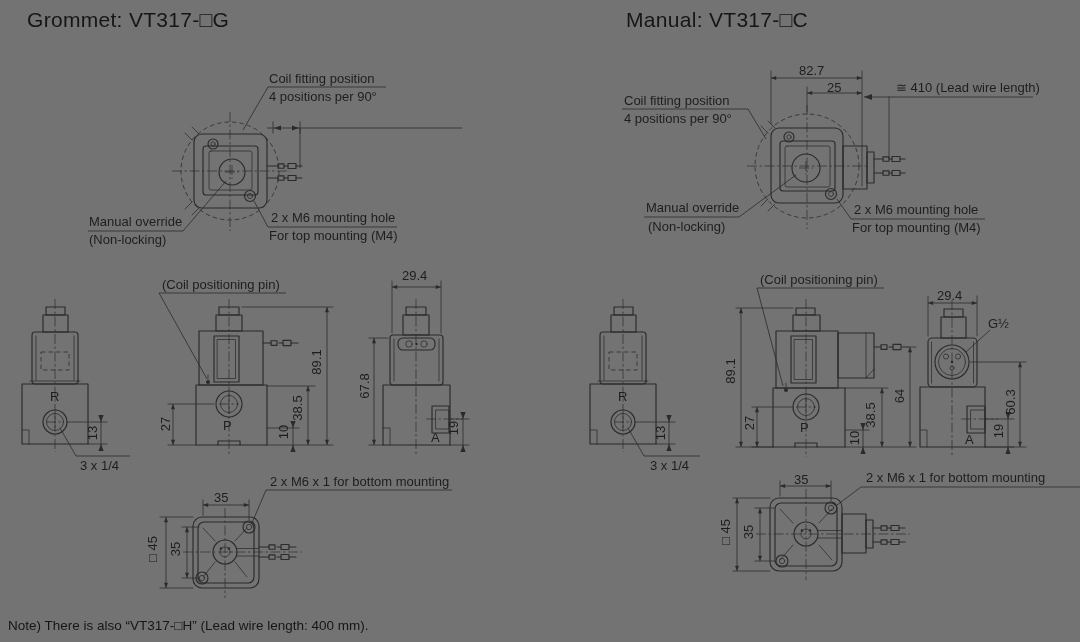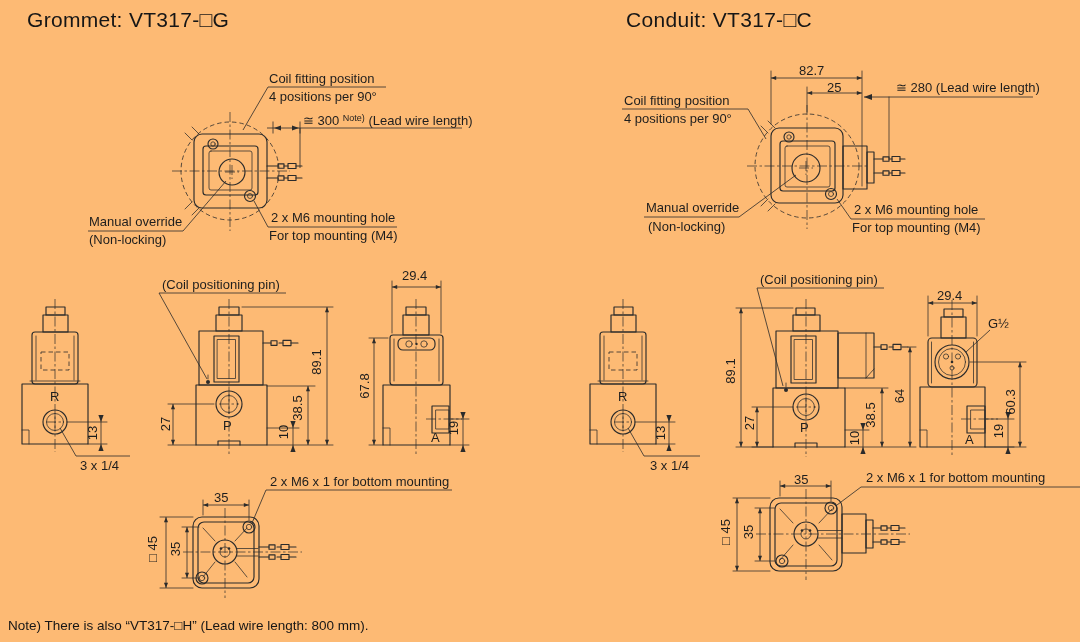--- a/index.html
+++ b/index.html
@@ -3,7 +3,7 @@
 <meta charset="utf-8">
 <style>
   html,body{margin:0;padding:0;background:#ffffff;}
-  #stage{position:relative;width:1080px;height:642px;background:#fdba74;
+  #stage{position:relative;width:1080px;height:642px;background:#737373;
          font-family:"Liberation Sans",sans-serif;color:#1e1e1e;overflow:hidden;}
   #stage svg{position:absolute;left:0;top:0;}
   .ttl{position:absolute;font-size:21px;line-height:24px;white-space:nowrap;color:#161616;letter-spacing:.3px;}

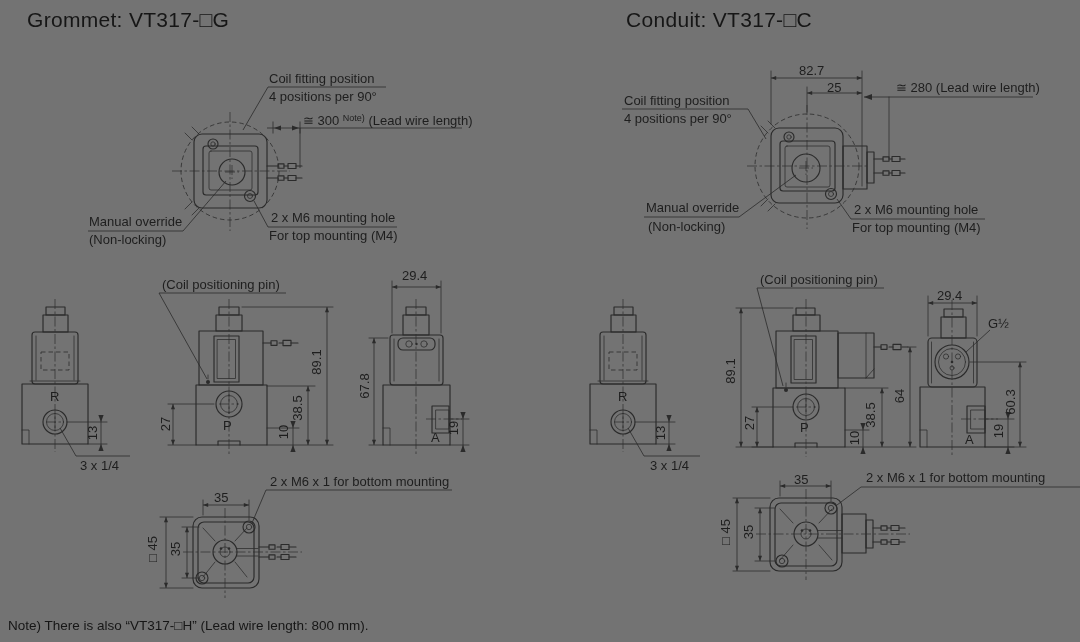--- a/index.html
+++ b/index.html
@@ -331,7 +331,7 @@
 </svg>
 
 <div class="ttl" style="left:27px;top:8px">Grommet: VT317-□G</div>
-<div class="ttl" style="left:626px;top:8px">Conduit: VT317-□C</div>
+<div class="ttl" style="left:626px;top:8px">Manual: VT317-□C</div>
 
 <div class="lbl" style="left:269px;top:71px">Coil fitting position</div>
 <div class="lbl" style="left:269px;top:89px">4 positions per 90°</div>

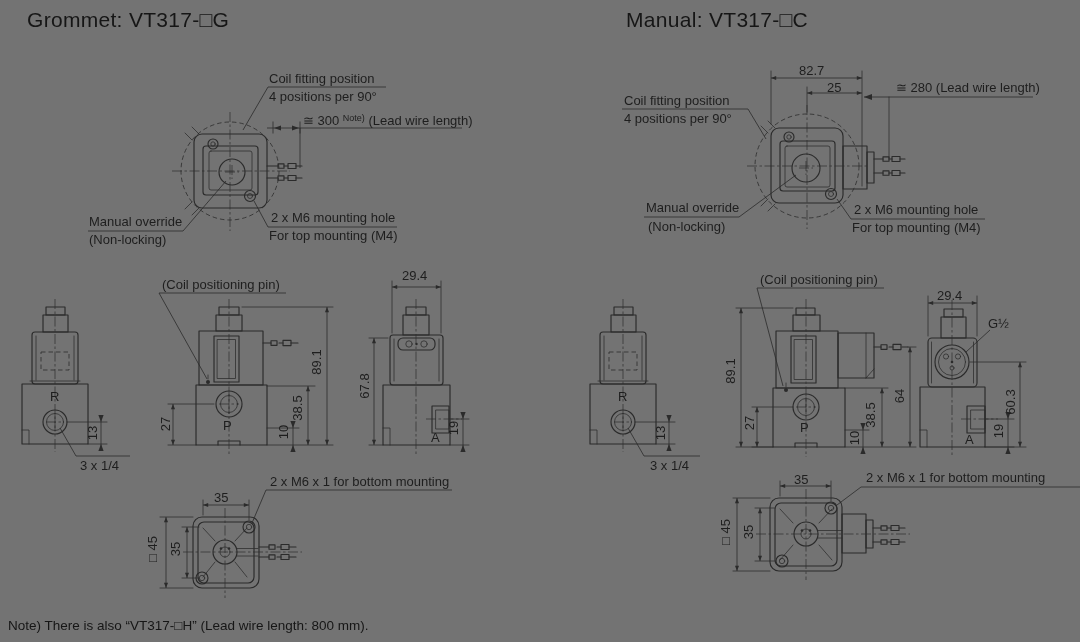--- a/index.html
+++ b/index.html
@@ -364,7 +364,7 @@
 
 <div class="lbl" style="left:799px;top:63px">82.7</div>
 <div class="lbl" style="left:827px;top:80px">25</div>
-<div class="lbl" style="left:896px;top:80px">≅ 280 (Lead wire length)</div>
+<div class="lbl" style="left:896px;top:80px">≅ 410 (Lead wire length)</div>
 <div class="lbl" style="left:624px;top:93px">Coil fitting position</div>
 <div class="lbl" style="left:624px;top:111px">4 positions per 90°</div>
 <div class="lbl" style="left:646px;top:200px">Manual override</div>

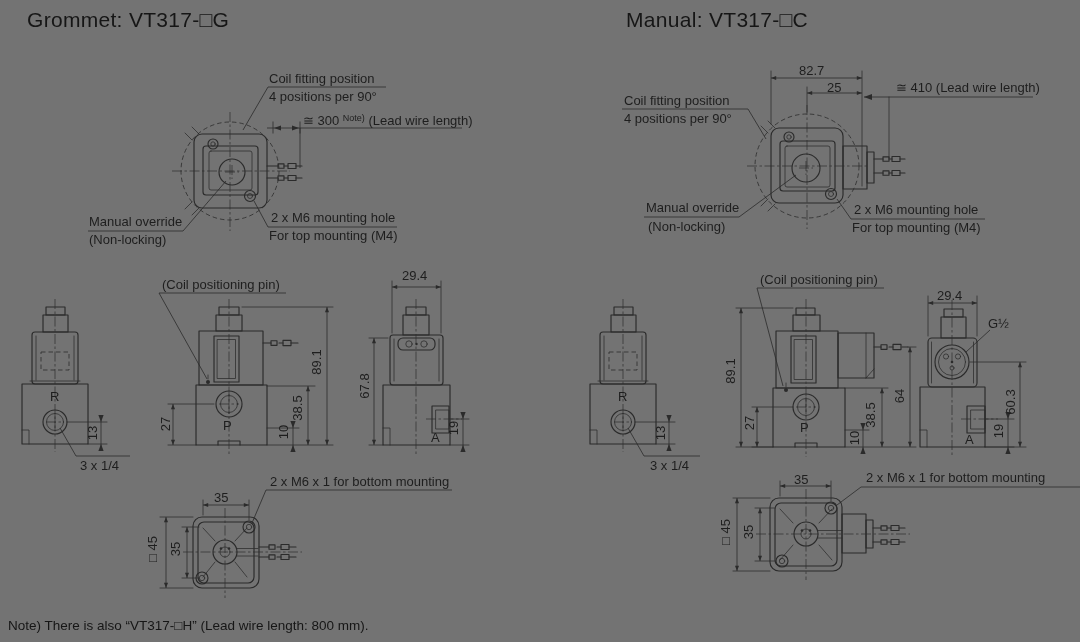--- a/index.html
+++ b/index.html
@@ -335,7 +335,6 @@
 
 <div class="lbl" style="left:269px;top:71px">Coil fitting position</div>
 <div class="lbl" style="left:269px;top:89px">4 positions per 90°</div>
-<div class="lbl" style="left:303px;top:111px"><span>≅ 300</span> <sup class="sup">Note)</sup><span> (Lead wire length)</span></div>
 <div class="lbl" style="left:89px;top:214px">Manual override</div>
 <div class="lbl" style="left:89px;top:232px">(Non-locking)</div>
 <div class="lbl" style="left:271px;top:210px">2 x M6 mounting hole</div>

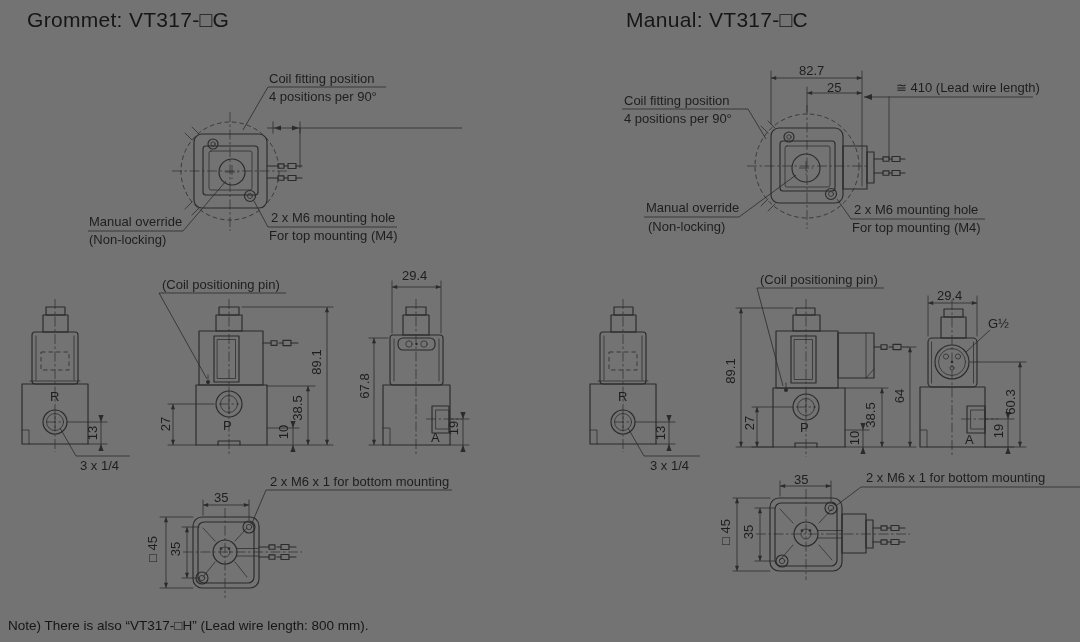--- a/index.html
+++ b/index.html
@@ -394,7 +394,7 @@
 <div class="rot" style="left:727px;top:524px">35</div>
 <div class="lbl" style="left:866px;top:470px">2 x M6 x 1 for bottom mounting</div>
 
-<div class="note" style="left:8px;top:618px">Note) There is also “VT317-□H” (Lead wire length: 800 mm).</div>
+<div class="note" style="left:8px;top:618px">Note) There is also “VT317-□H” (Lead wire length: 400 mm).</div>
 
 </div>
 

